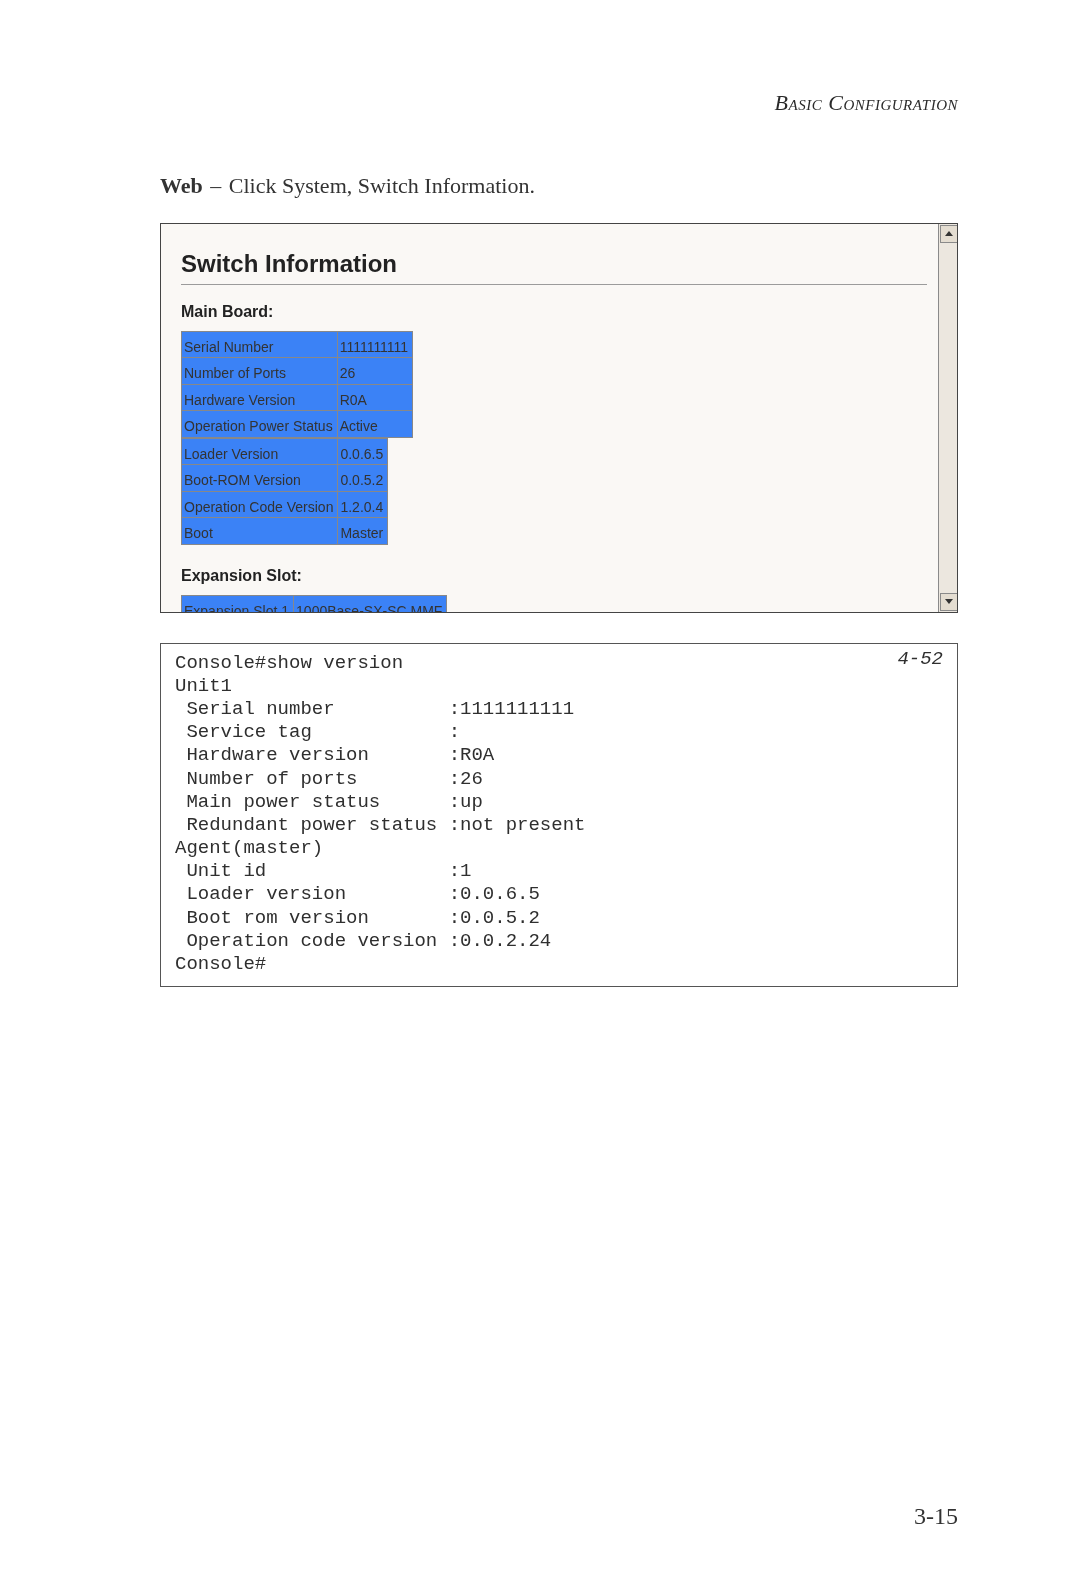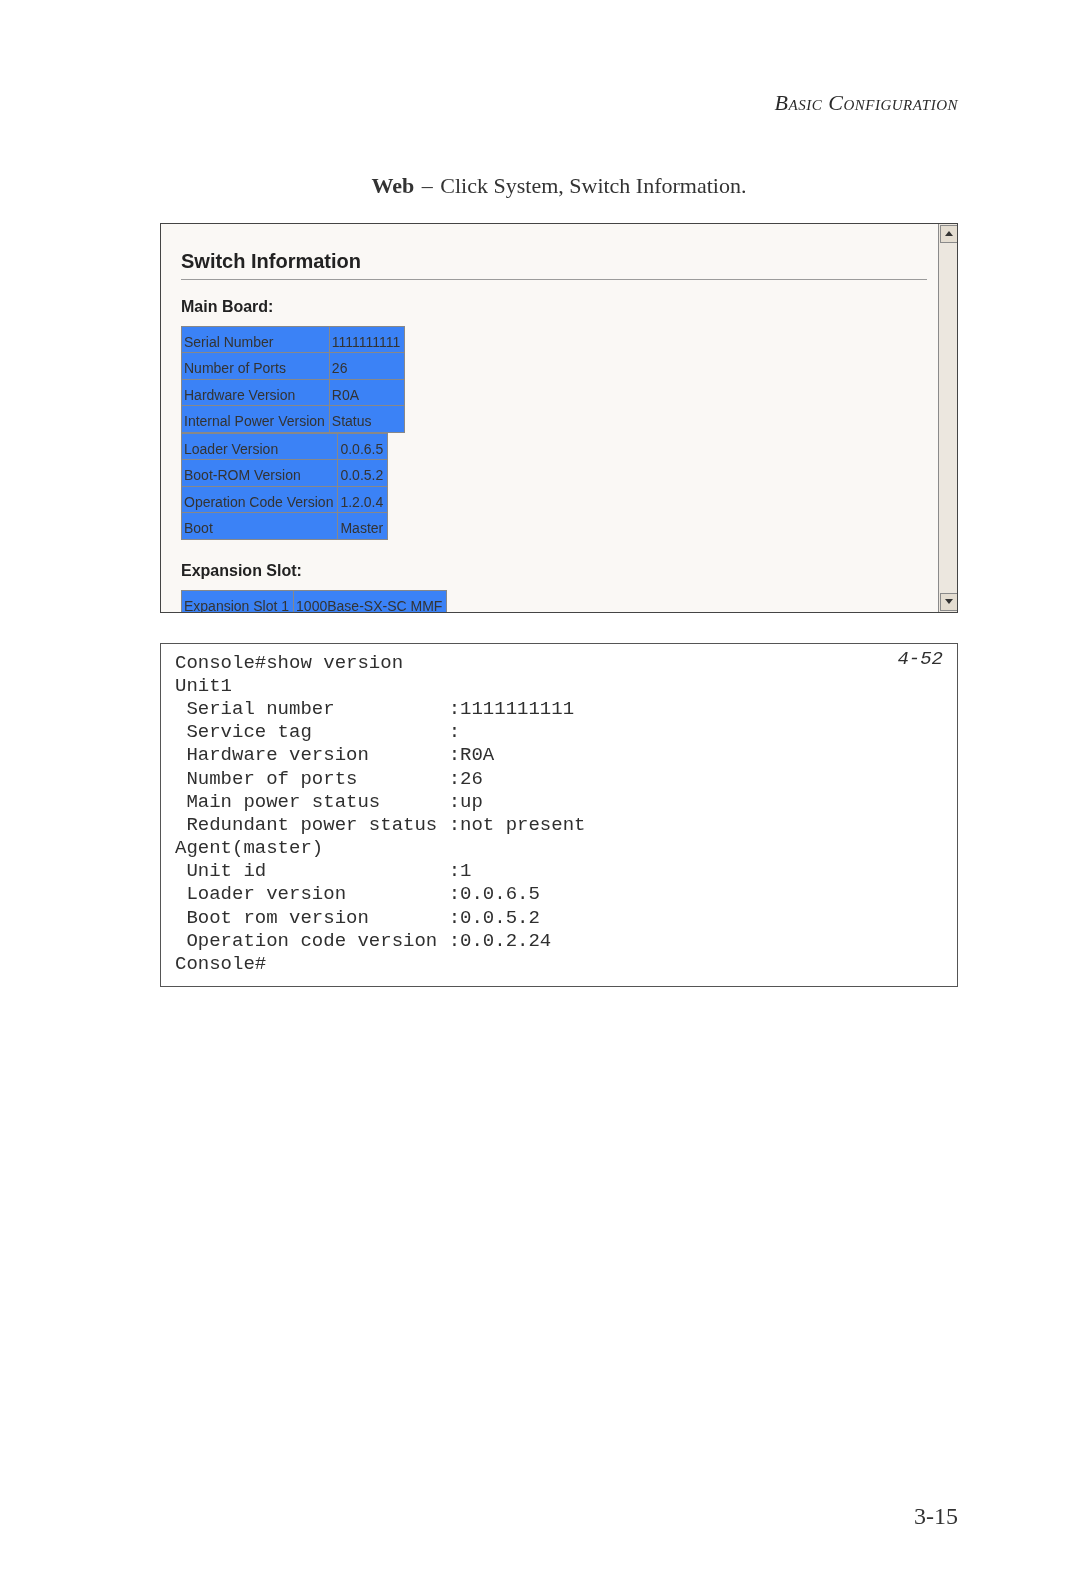--- a/index.html
+++ b/index.html
@@ -31,7 +31,6 @@
     font-size: 22px;
     line-height: 1.35;
     margin: 0 0 22px 0;
-    text-align: center;
   }
   .prose .bold {
     font-weight: bold;

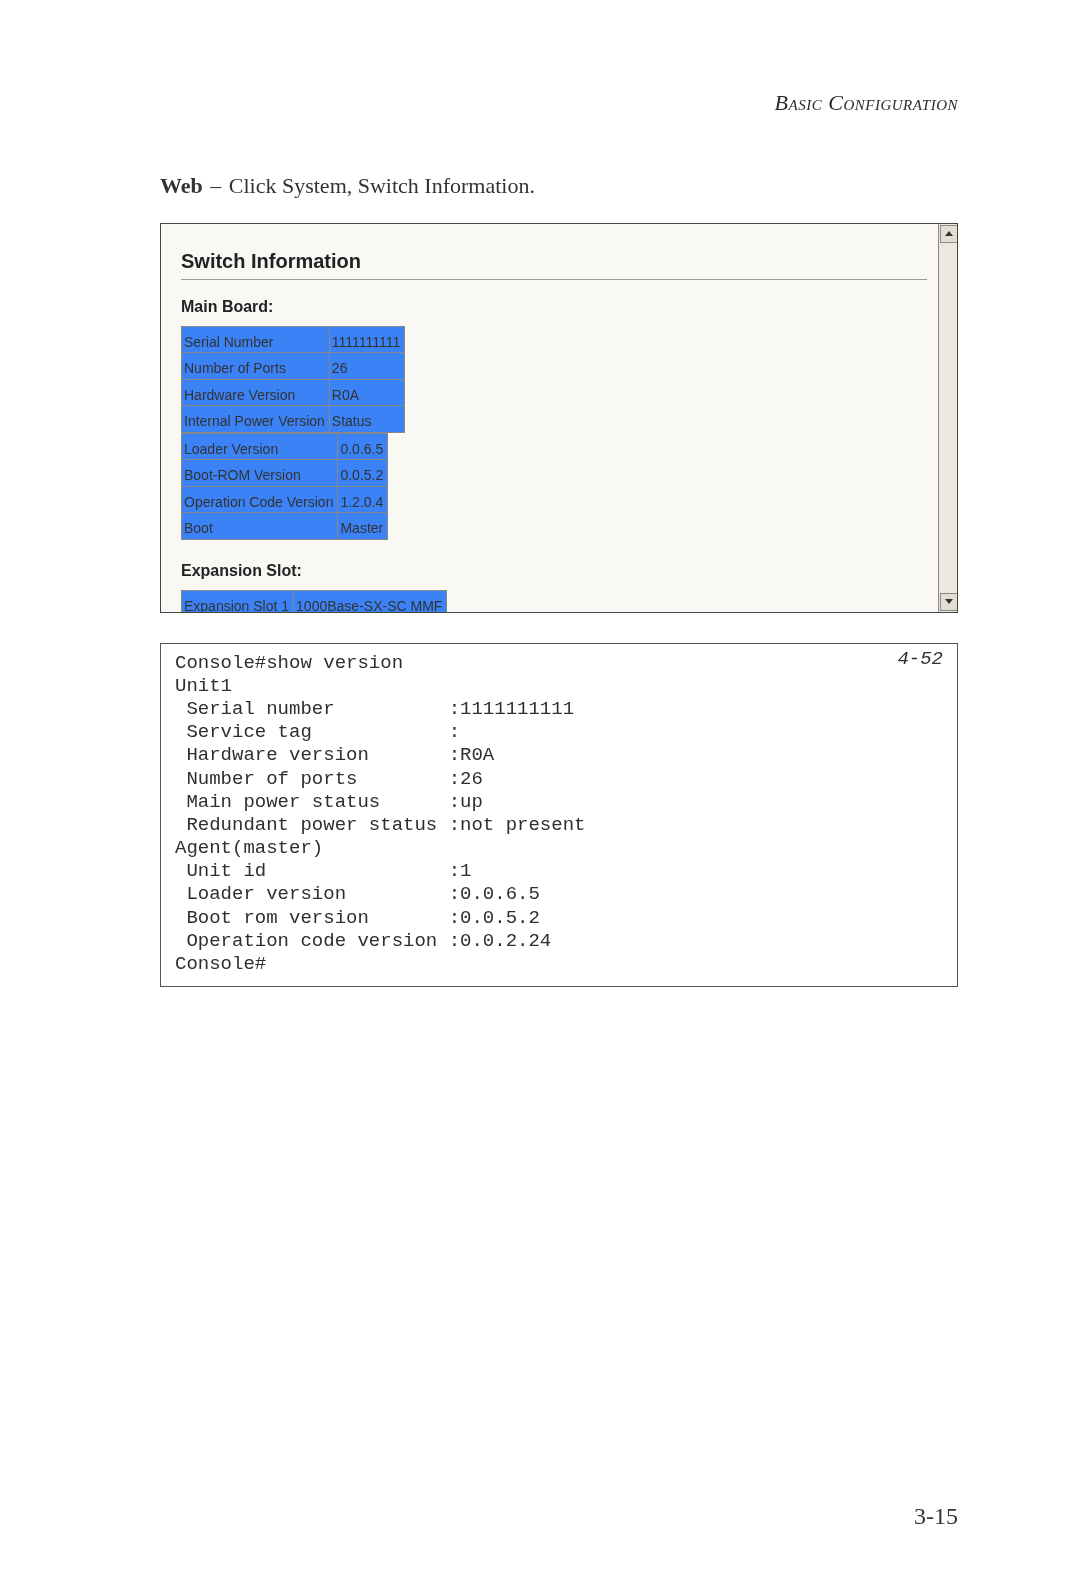--- a/index.html
+++ b/index.html
@@ -75,7 +75,7 @@
   .panel-title {
     font-family: Arial, Helvetica, sans-serif;
     font-weight: bold;
-    font-size: 20px;
+    font-size: 24px;
     margin: 6px 0 2px 0;
     color: #222;
   }

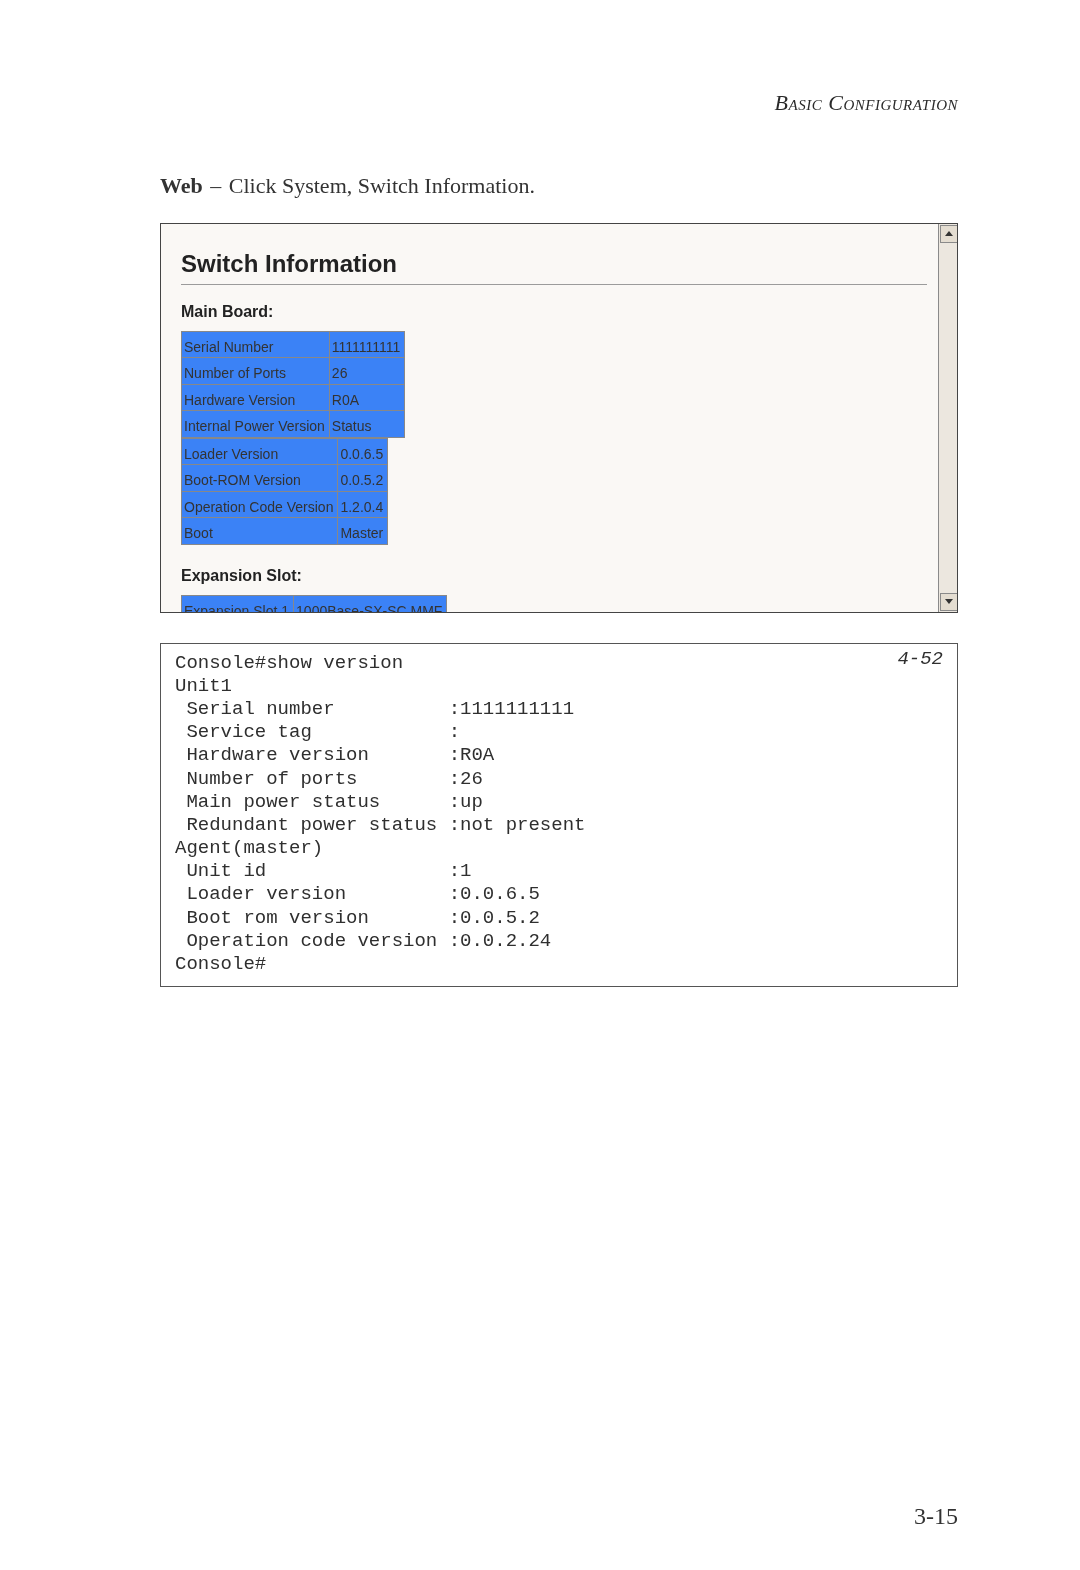--- a/index.html
+++ b/index.html
@@ -167,7 +167,7 @@
           <td class="v">R0A</td>
         </tr>
         <tr>
-          <td class="k">Internal Power Version</td>
+          <td class="k">Operation Power Status</td>
           <td class="v">Status</td>
         </tr>
       </tbody>

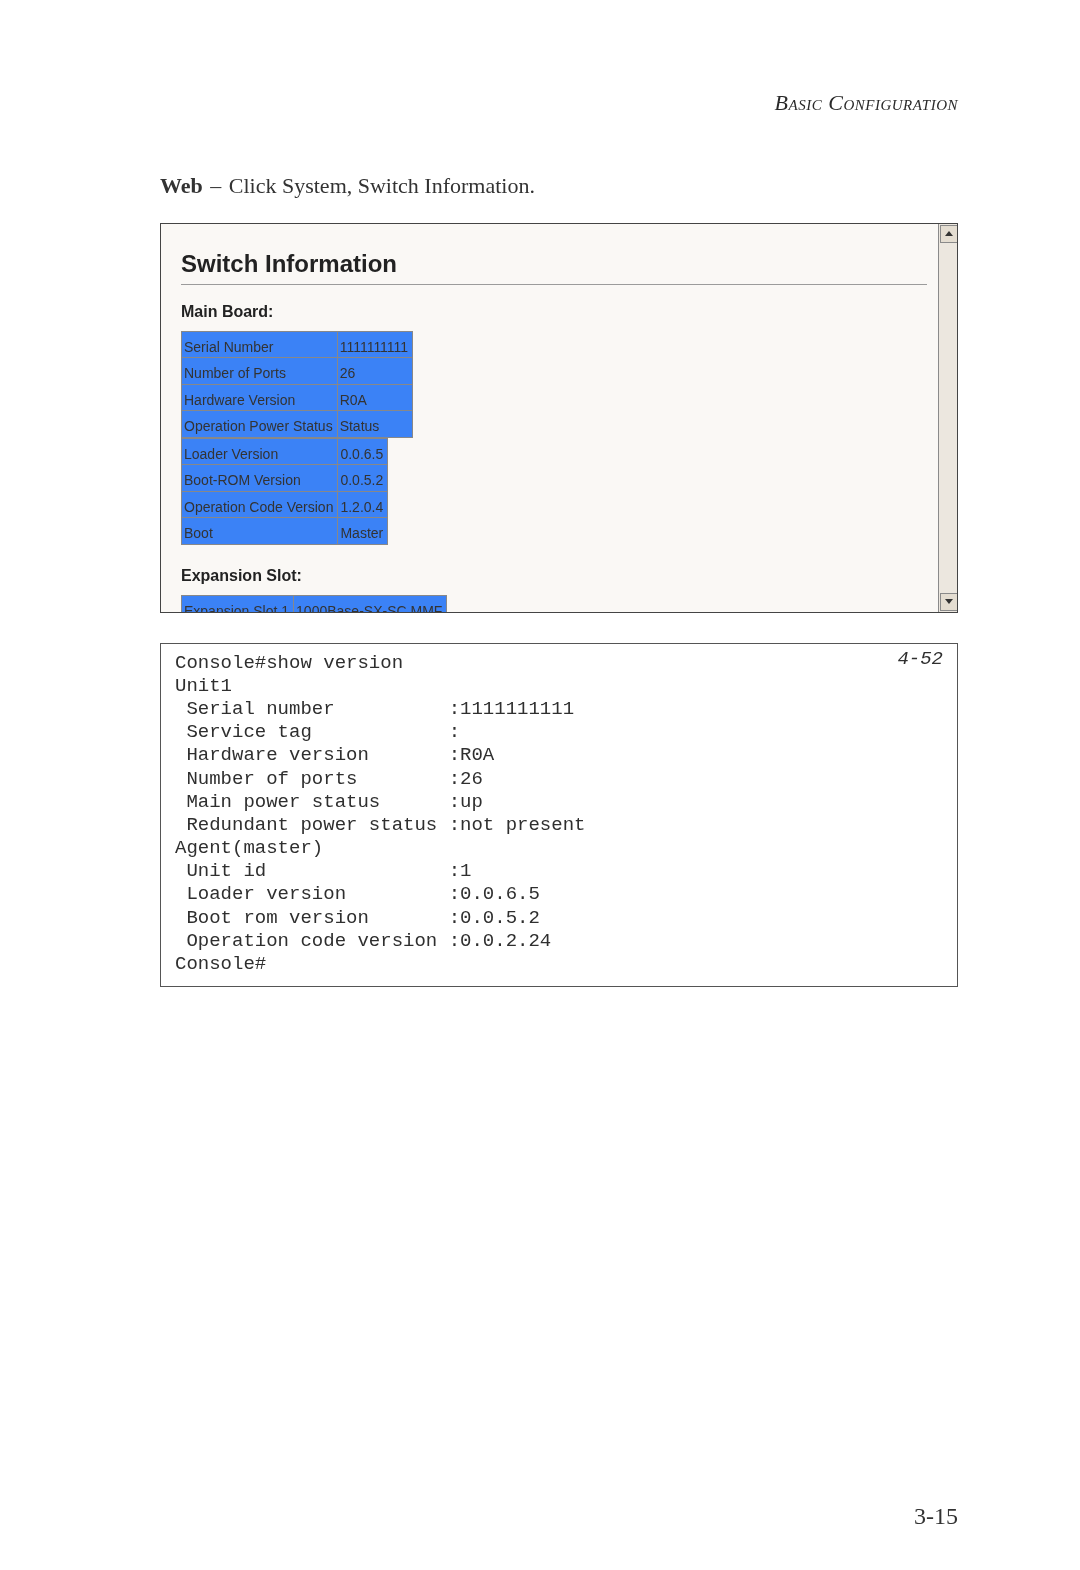--- a/index.html
+++ b/index.html
@@ -168,7 +168,7 @@
         </tr>
         <tr>
           <td class="k">Operation Power Status</td>
-          <td class="v">Status</td>
+          <td class="v">Active</td>
         </tr>
       </tbody>
         </table>

